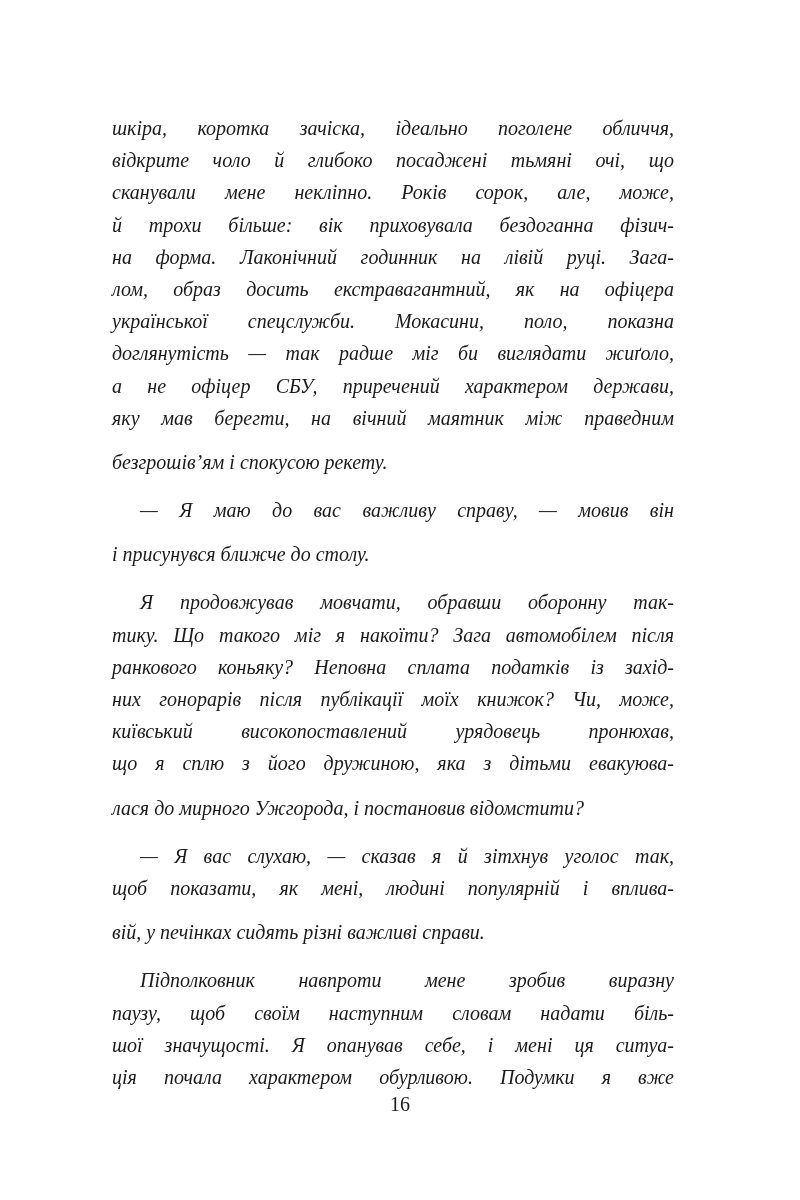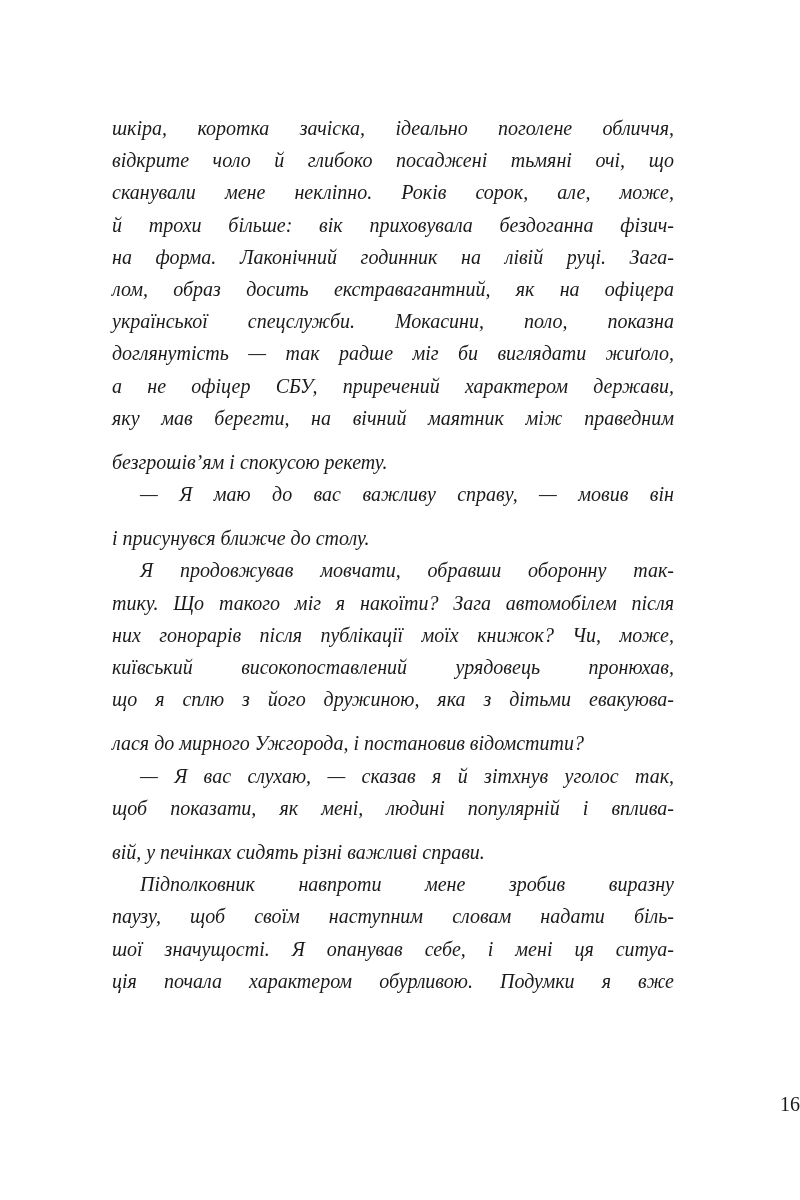--- a/index.html
+++ b/index.html
@@ -44,6 +44,7 @@
     }
     .line.indent {
       padding-left: 28px;
+      margin-top: 16px;
     }
     .page-number {
       position: absolute;

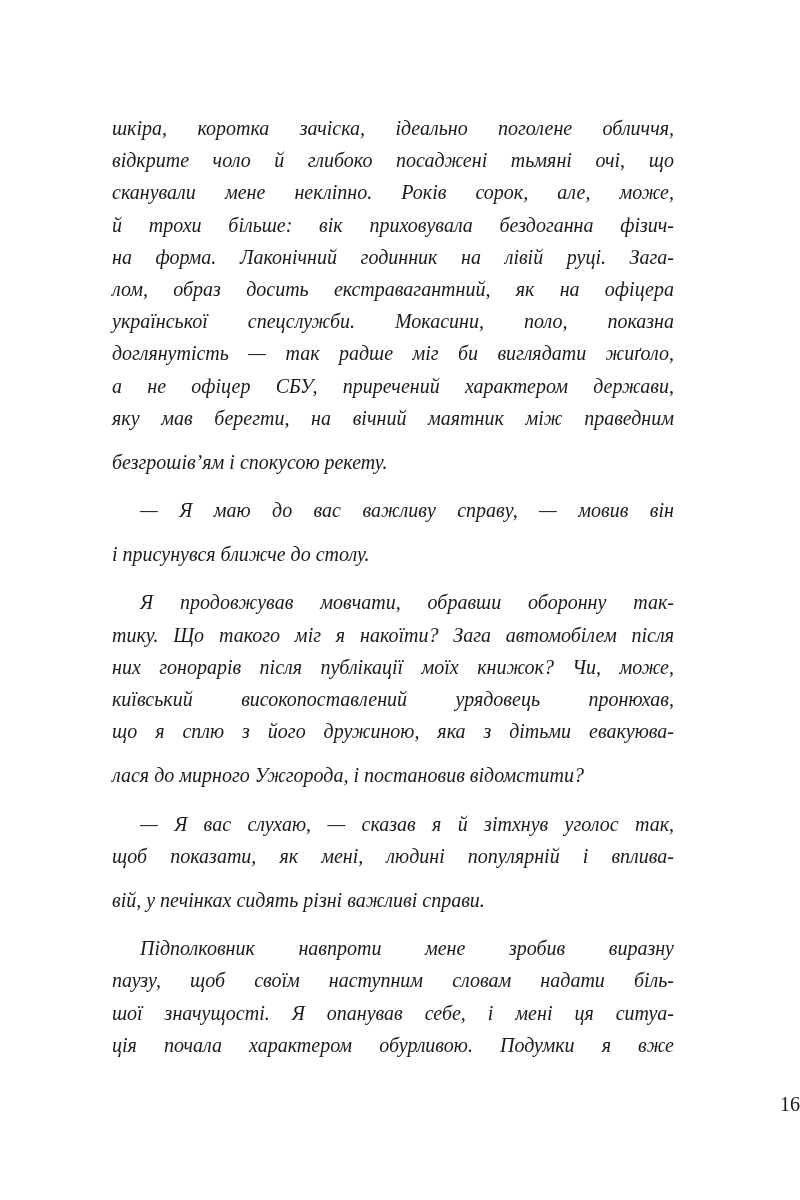--- a/index.html
+++ b/index.html
@@ -77,6 +77,7 @@
       <span class="line last">і присунувся ближче до столу.</span>
       <span class="line indent">Я продовжував мовчати, обравши оборонну так-</span>
       <span class="line">тику. Що такого міг я накоїти? Зага автомобілем після</span>
+      <span class="line">ранкового коньяку? Неповна сплата податків із захід-</span>
       <span class="line">них гонорарів після публікації моїх книжок? Чи, може,</span>
       <span class="line">київський високопоставлений урядовець пронюхав,</span>
       <span class="line">що я сплю з його дружиною, яка з дітьми евакуюва-</span>

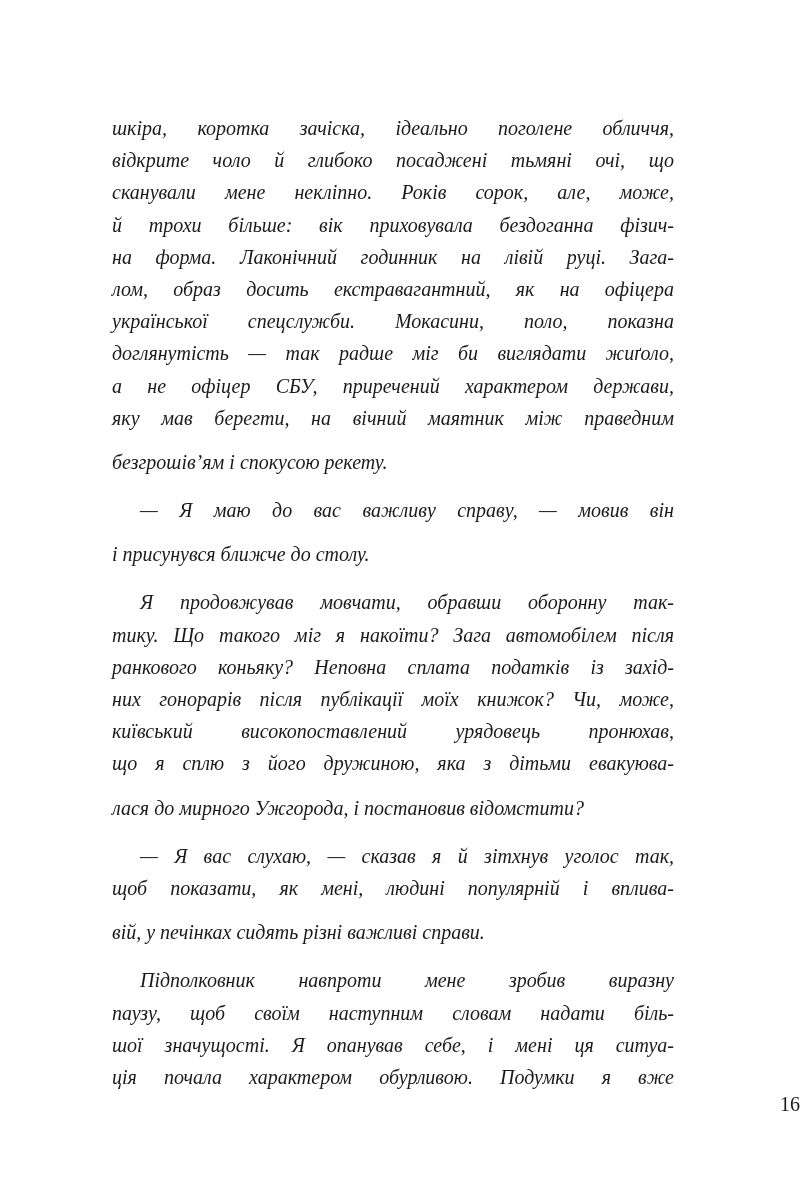--- a/index.html
+++ b/index.html
@@ -51,7 +51,7 @@
       left: 0;
       width: 800px;
       top: 1092px;
-      text-align: right;
+      text-align: center;
       font-size: 20px;
       line-height: 24px;
       color: #1a1a1a;

